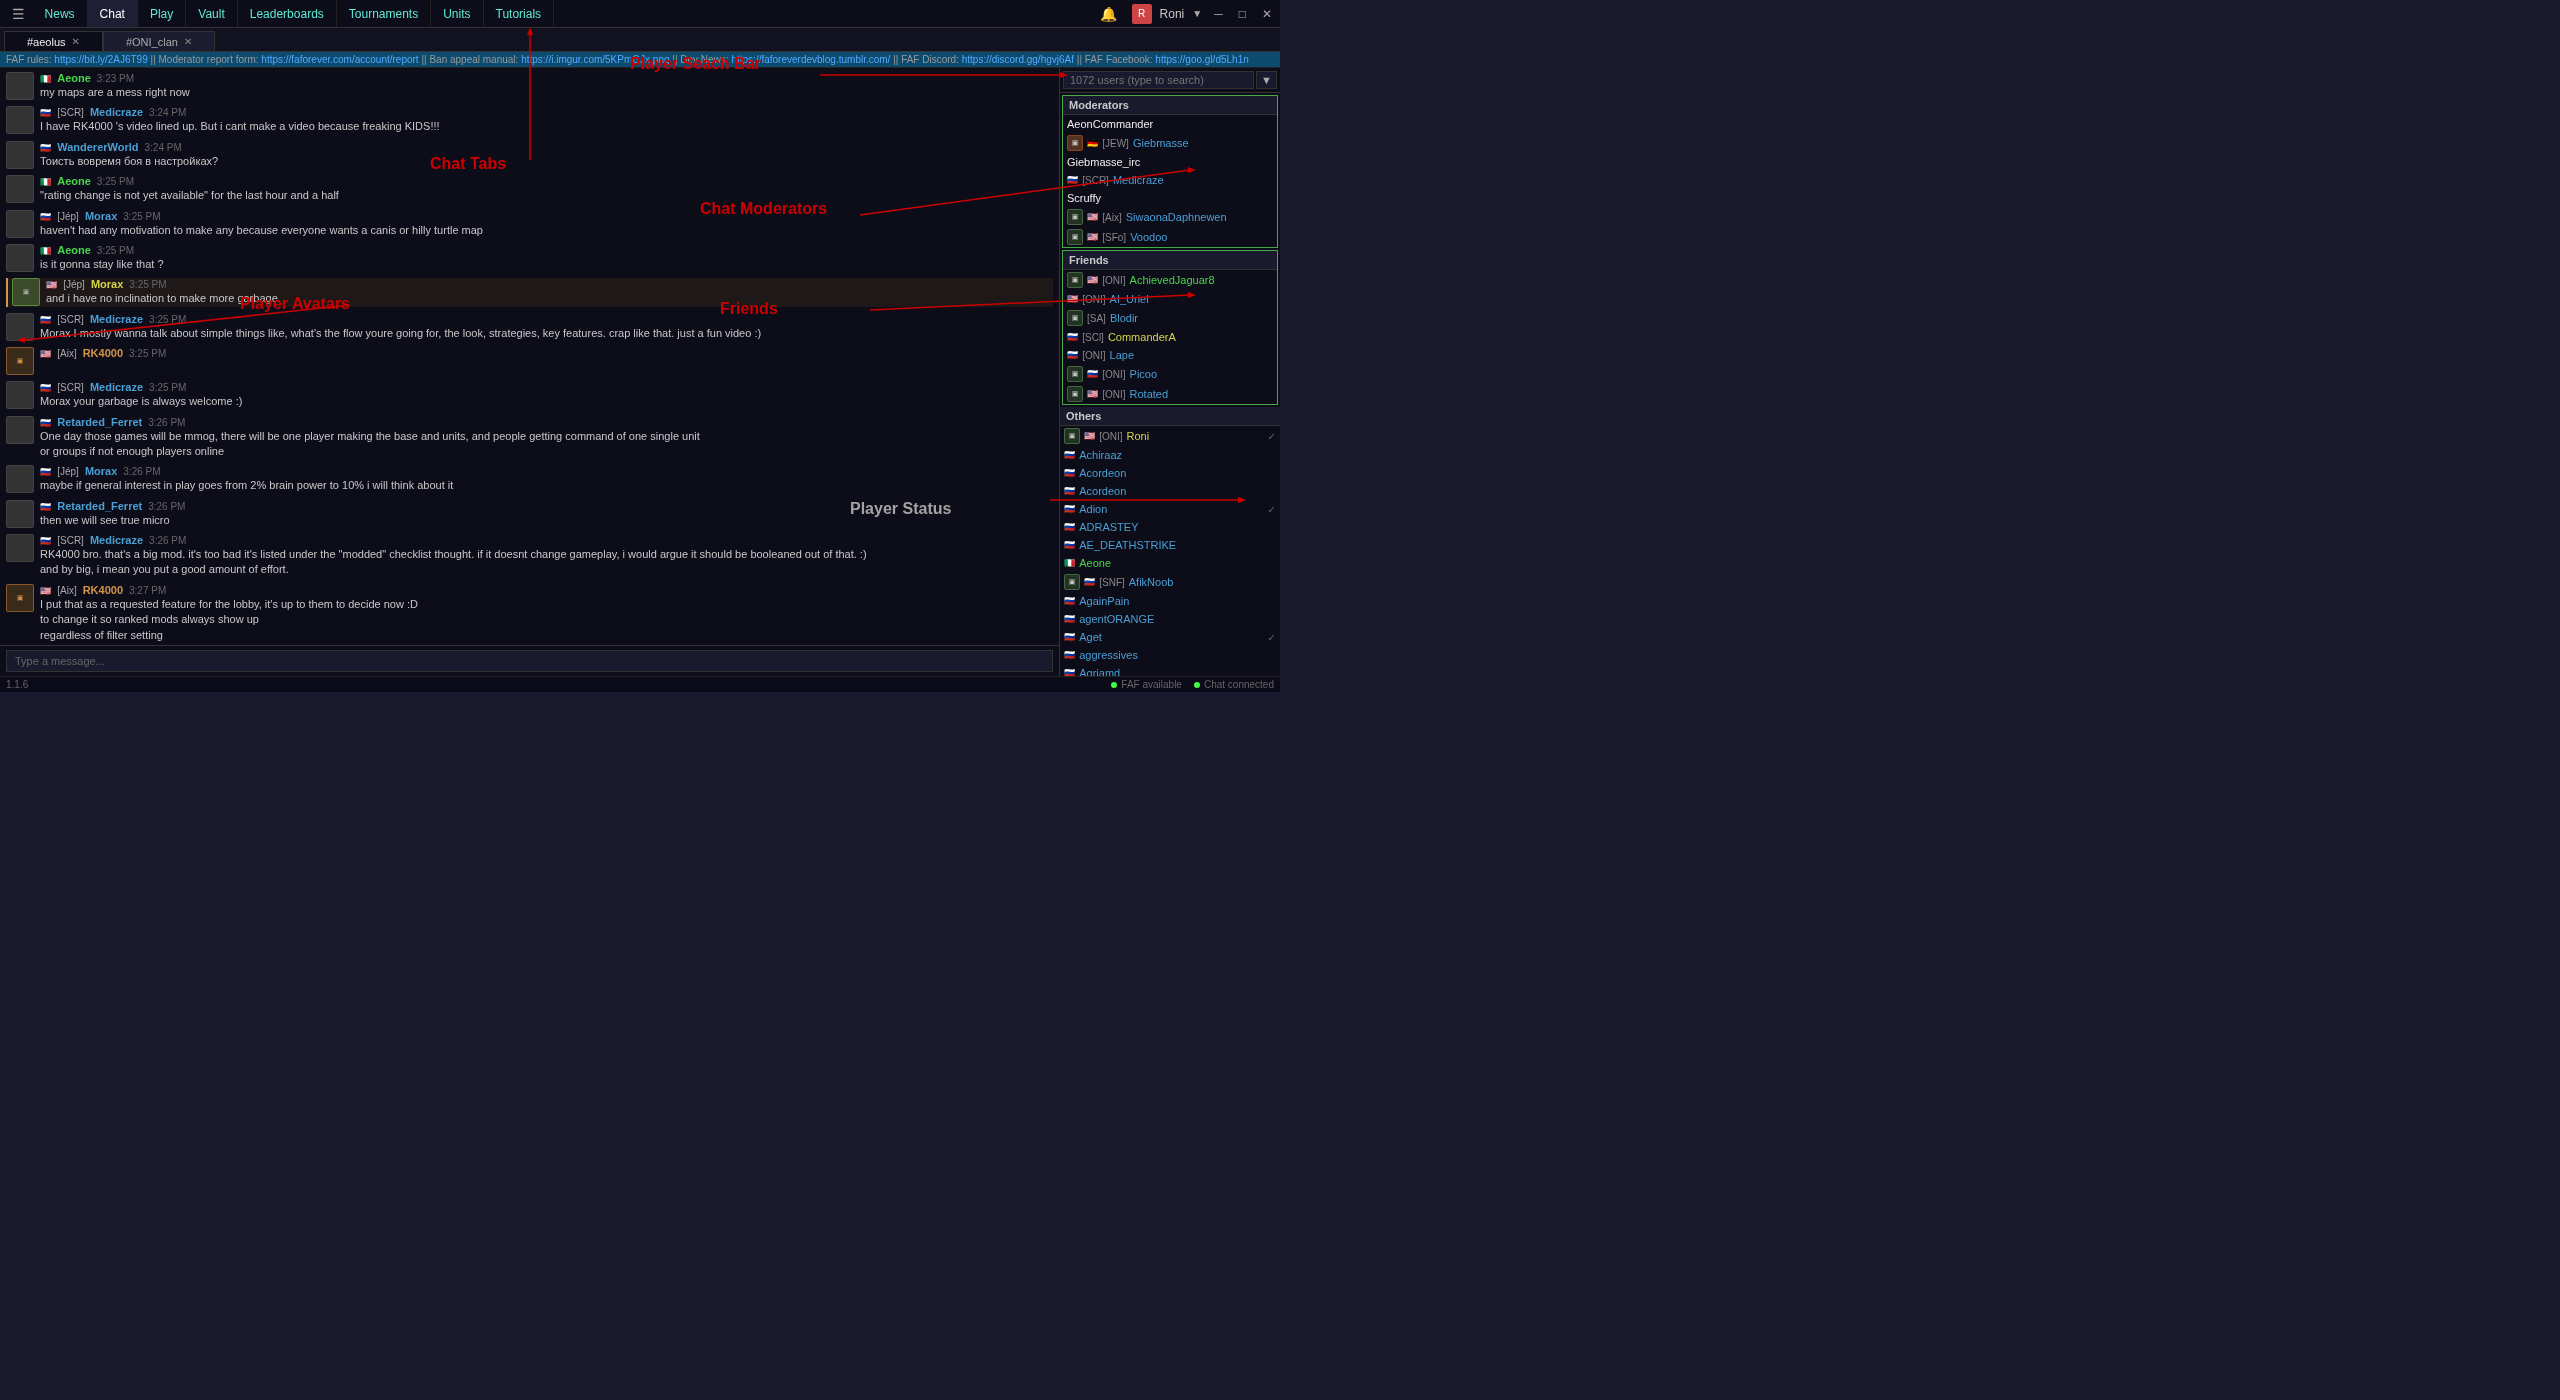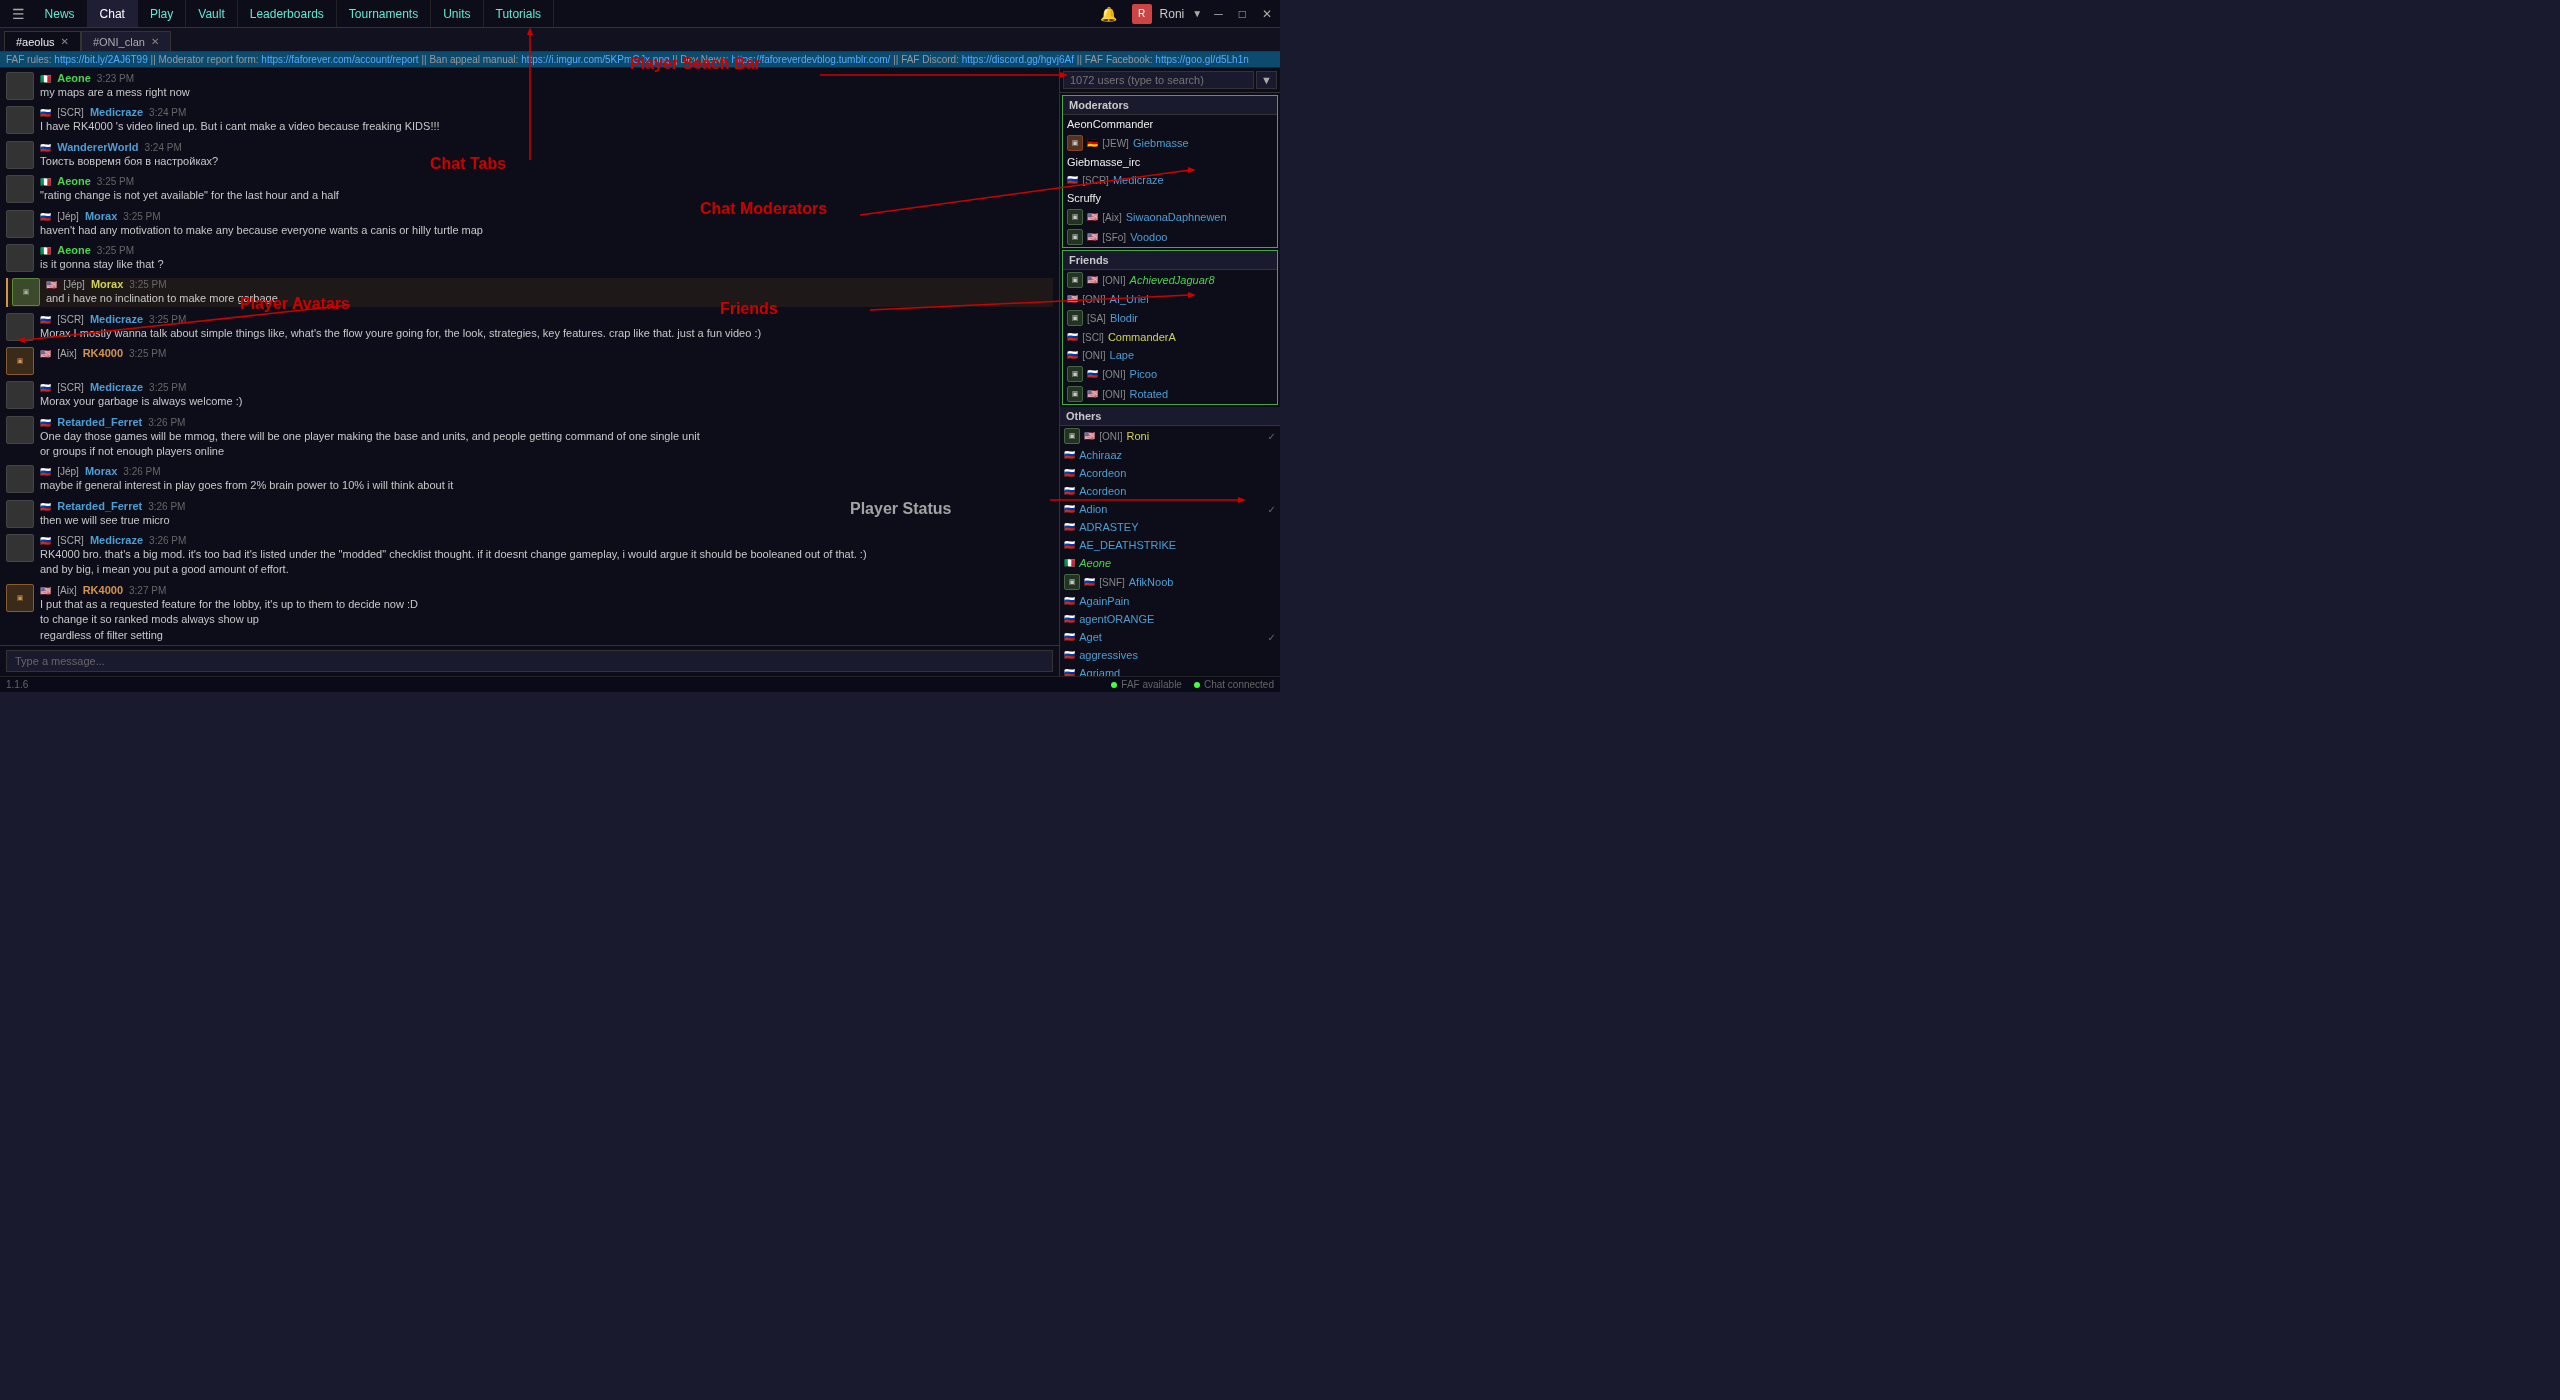--- a/index.html
+++ b/index.html
@@ -72,7 +72,7 @@
       background: #1c1c30;
       color: #aaa;
       font-size: 11px;
-      padding: 2px 11px;
+      padding: 2px 22px;
       border: 1px solid #333;
       border-bottom: none;
       cursor: pointer;

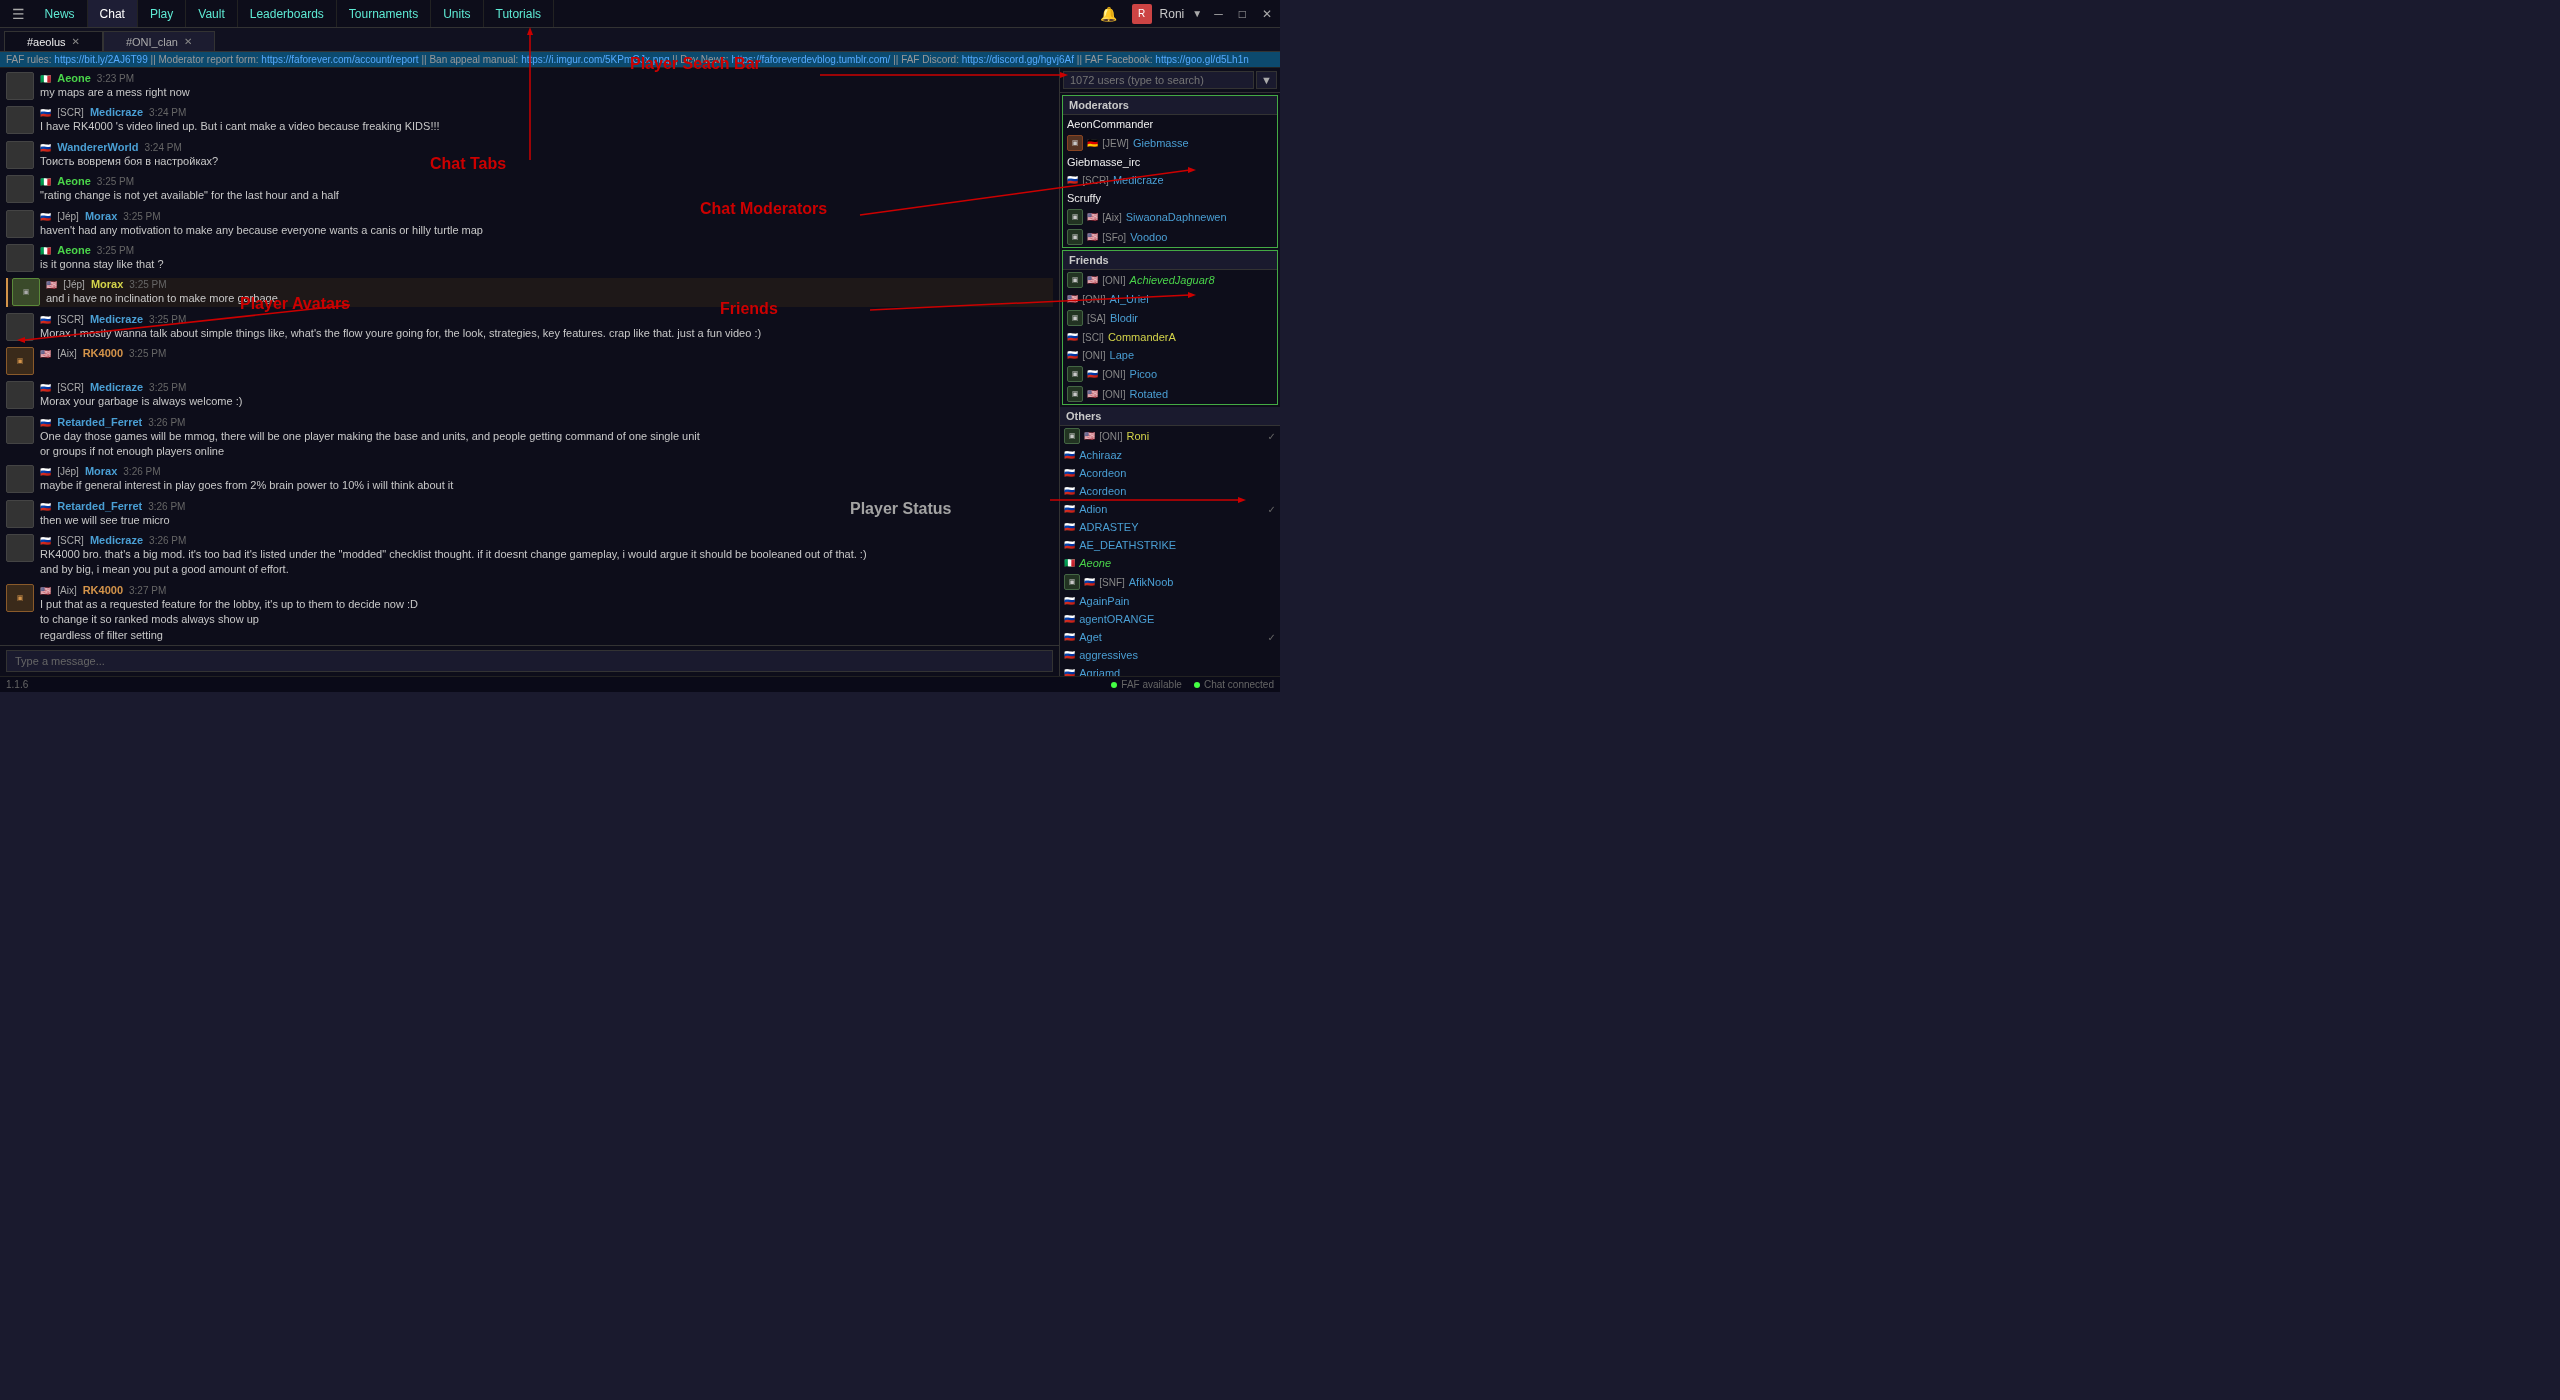--- a/index.html
+++ b/index.html
@@ -251,7 +251,7 @@
     .p-flag { font-size: 9px; }
     .p-clan { color: #888; font-size: 10px; }
     .p-name { color: #4a9fd4; }
-    .p-name.green { color: #4ad44a; font-style: italic; }
+    .p-name.green { color: #4ad44a; }
     .p-name.yellow { color: #d4d44a; }
     .p-name.white { color: #eee; }
     .p-status-icon { font-size: 10px; margin-left: auto; color: #666; }

